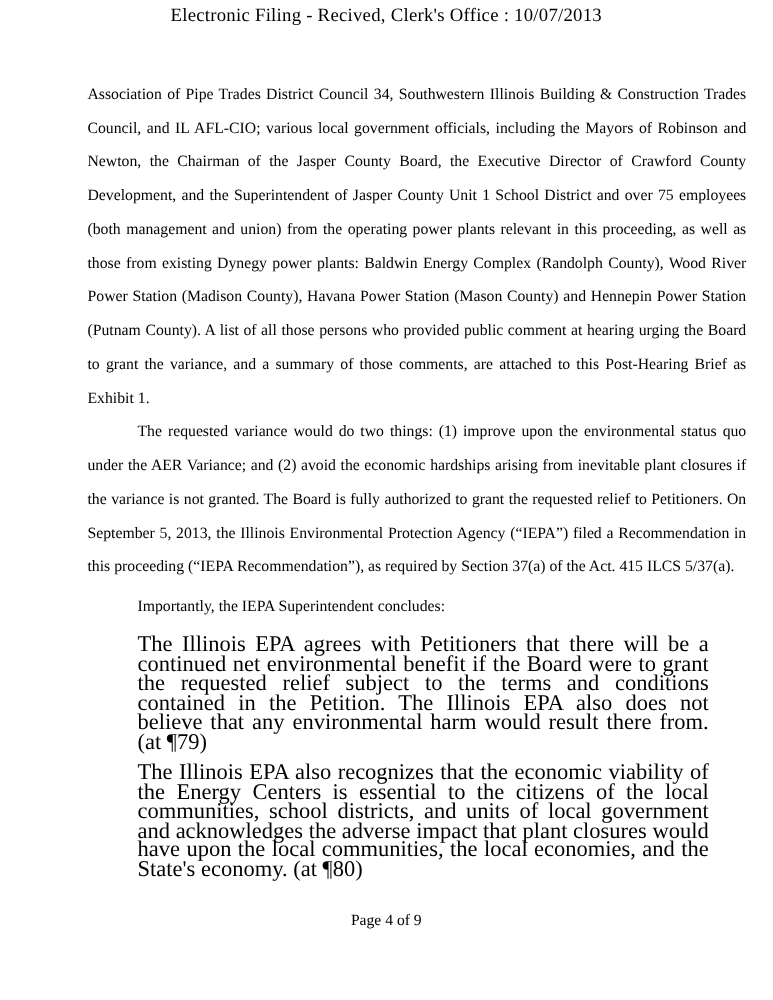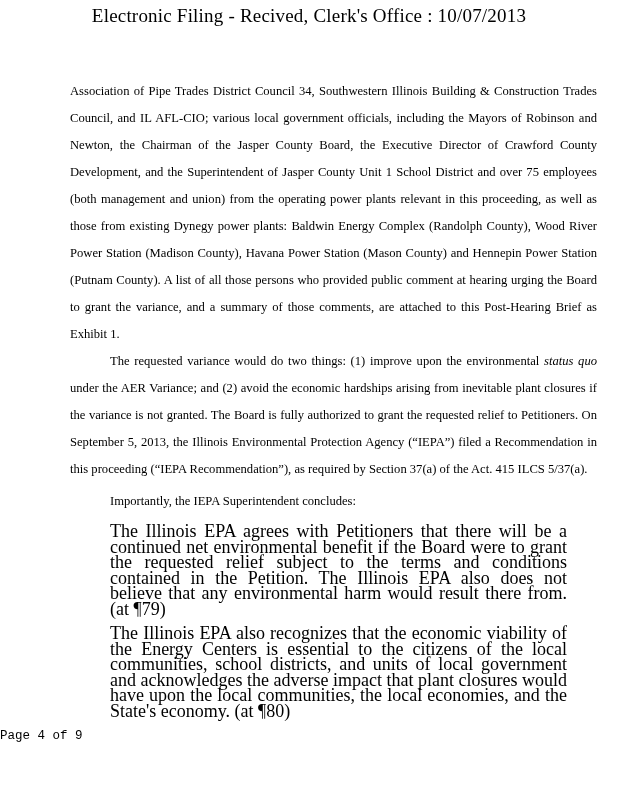--- a/index.html
+++ b/index.html
@@ -22,7 +22,7 @@
     left: 0;
     width: 100%;
     text-align: center;
-    font-size: 19px;
+    font-size: 15px;
     letter-spacing: 0.2px;
   }
   .doc-body {

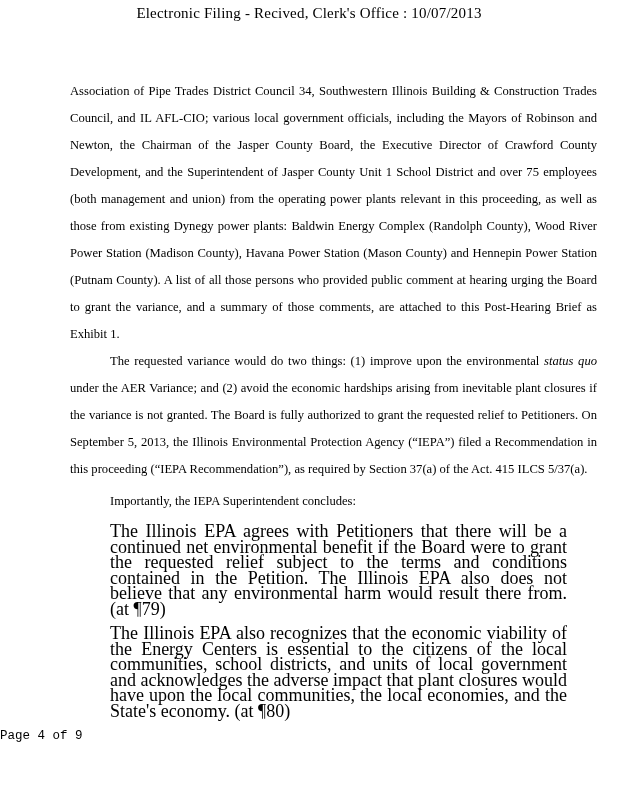--- a/index.html
+++ b/index.html
@@ -27,7 +27,7 @@
   }
   .doc-body {
     position: absolute;
-    top: 78px;
+    top: 62px;
     left: 70px;
     width: 527px;
   }

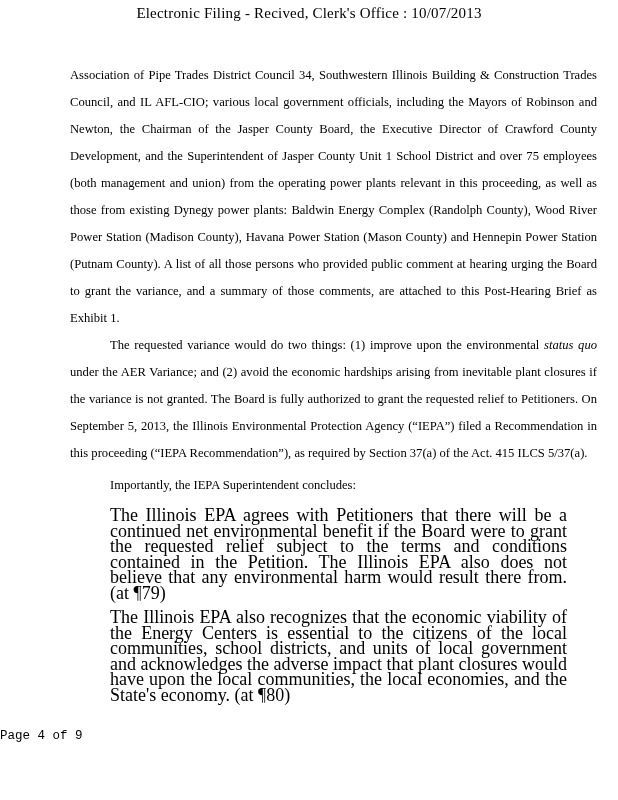--- a/index.html
+++ b/index.html
@@ -50,7 +50,6 @@
     text-align: justify;
   }
   .italic {
-    font-style: italic;
     margin-top: 32px;
   }
   .page-footer {

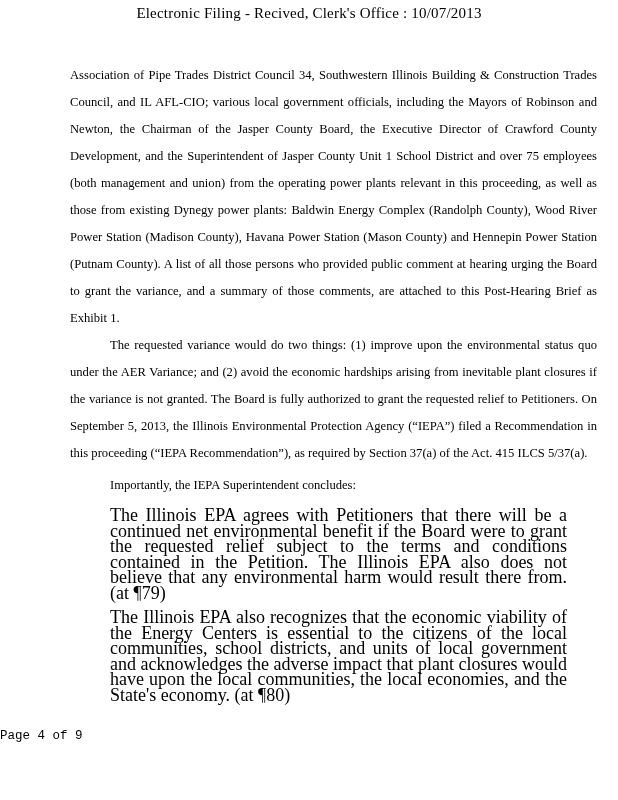--- a/index.html
+++ b/index.html
@@ -57,8 +57,8 @@
     top: 729px;
     left: 0;
     width: 100%;
+    text-align: center;
     font-size: 12.5px;
-    font-family: Liberation Mono, monospace;
   }
 </style>
 </head>

